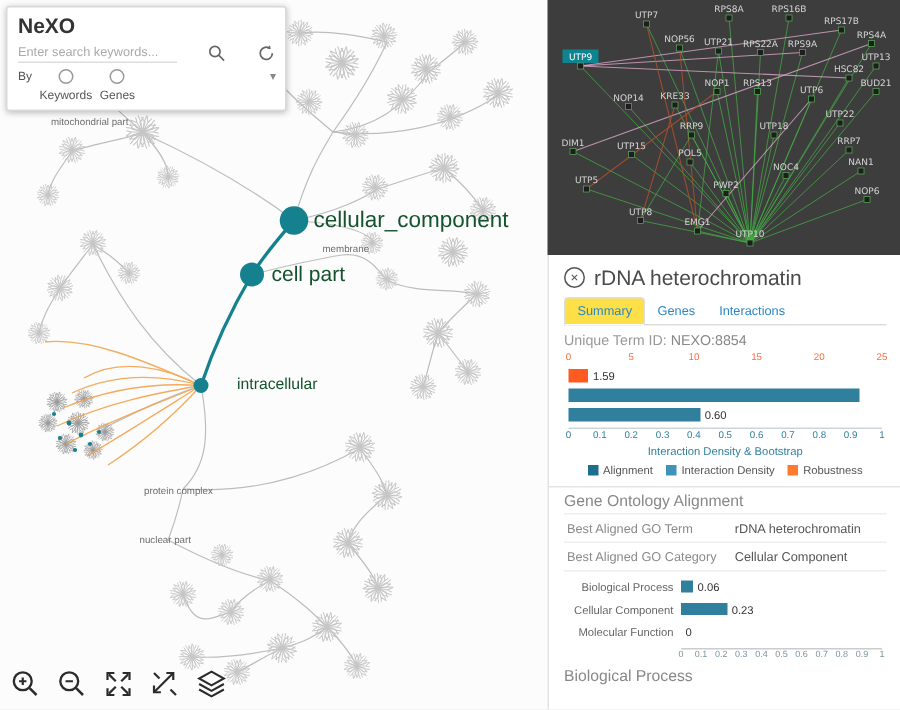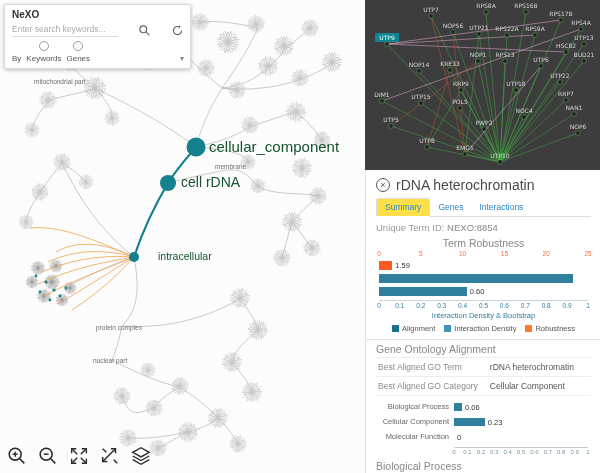--- a/index.html
+++ b/index.html
@@ -16,7 +16,7 @@
   
   .search-card{position:absolute;left:4px;top:4px;width:172px;background:#fff;border:1px solid #d9d9d9;
       box-shadow:0 1px 4px rgba(0,0,0,.25);border-radius:2px;padding:4px 6px 5px 7px;z-index:5;}
-  .brand{font-size:10px;font-weight:bold;color:#333;}
+  .brand{font-size:14px;font-weight:bold;color:#333;}
   .search-row{display:flex;align-items:flex-end;margin-top:2px;gap:20px;}
   .search-input{flex:1;border:none;border-bottom:1px solid #ddd;outline:none;font-size:8.5px;
       font-family:"Liberation Sans",sans-serif;color:#444;padding:2px 0;background:transparent;width:90px;}

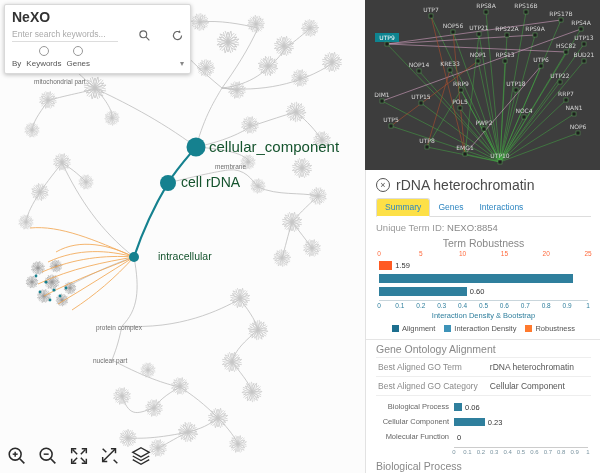--- a/index.html
+++ b/index.html
@@ -23,7 +23,7 @@
   .search-input::placeholder{color:#aaa;}
   .mini-icon{width:13px;height:13px;color:#666;cursor:pointer;flex:0 0 auto;}
   .chev{font-size:8px;color:#888;cursor:pointer;}
-  .by-row{display:flex;align-items:flex-end;gap:5px;margin-top:4px;font-size:8px;color:#555;}
+  .by-row{display:flex;align-items:flex-start;gap:5px;margin-top:4px;font-size:8px;color:#555;}
   .radio{width:8px;height:8px;border:1px solid #999;border-radius:50%;background:#fff;display:inline-block;}
   .radio-opt{display:flex;align-items:center;gap:3px;cursor:pointer;flex-direction:column;}
   

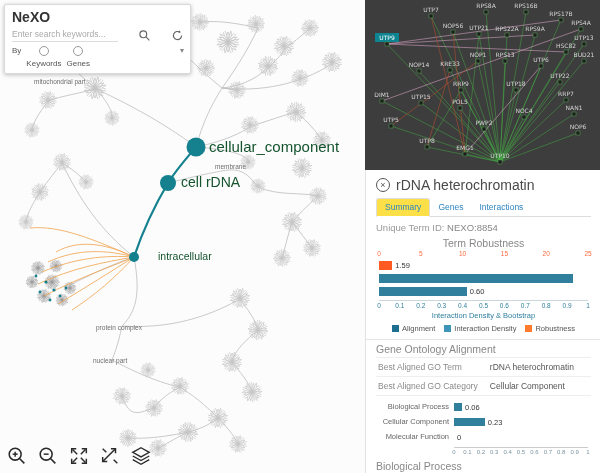--- a/index.html
+++ b/index.html
@@ -242,7 +242,7 @@
     </svg>
 
     <span class="tree-label lbl-xl" style="left:209px;top:138px;">cellular_component</span>
-    <span class="tree-label lbl-lg" style="left:181px;top:174px;">cell rDNA</span>
+    <span class="tree-label lbl-lg" style="left:181px;top:174px;">cell part</span>
     <span class="tree-label lbl-md" style="left:158px;top:250px;">intracellular</span>
     <span class="tree-label lbl-sm" style="left:34px;top:78px;">mitochondrial part</span>
     <span class="tree-label lbl-sm" style="left:215px;top:163px;">membrane</span>

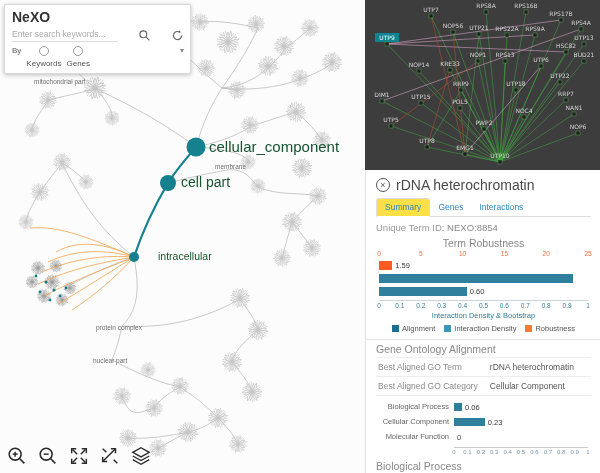--- a/index.html
+++ b/index.html
@@ -456,7 +456,6 @@
       <b>NEXO:8854</b>
     </div>
 
-    <div class="sec-title sec-center">Term Robustness</div>
 
     <div class="rchart">
       <div class="ticks ticks-top">

